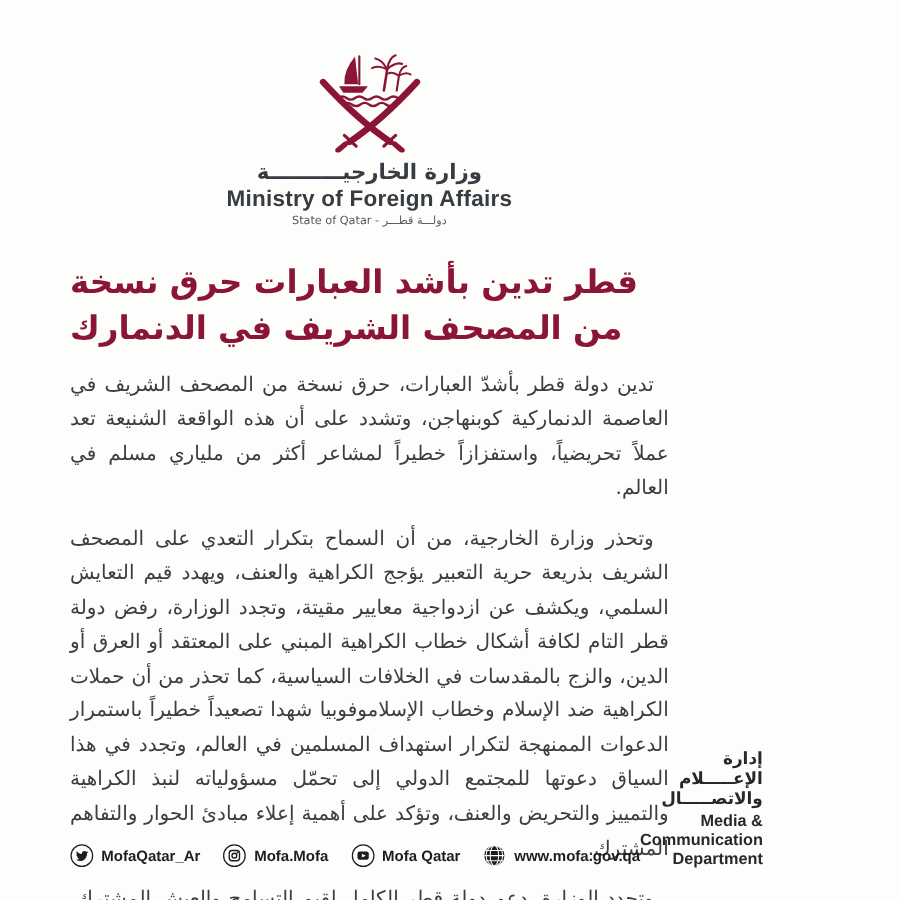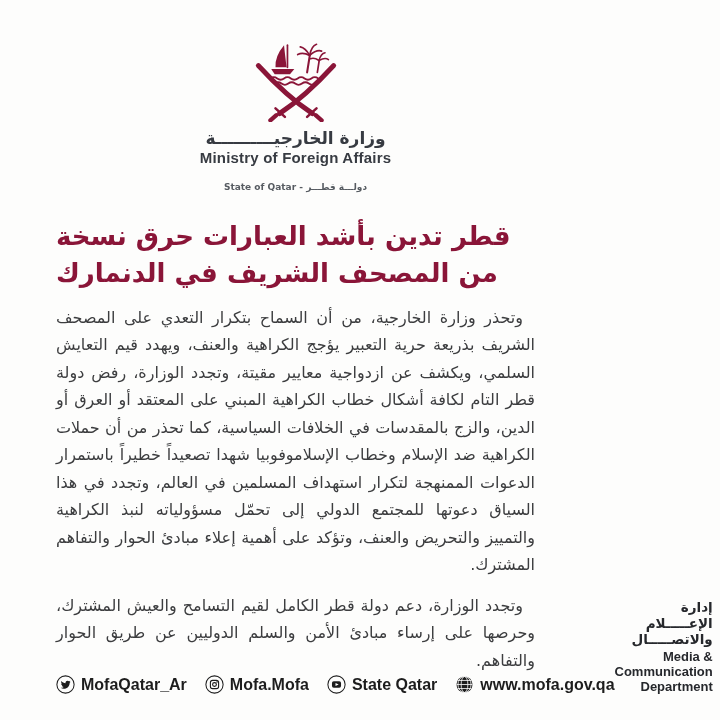--- a/index.html
+++ b/index.html
@@ -33,7 +33,7 @@
   .logo-en {
     margin-top: 1px;
     font-family: "Liberation Sans", sans-serif;
-    font-size: 15px;
+    font-size: 18px;
     font-weight: bold;
     letter-spacing: .2px;
     color: #373b42;

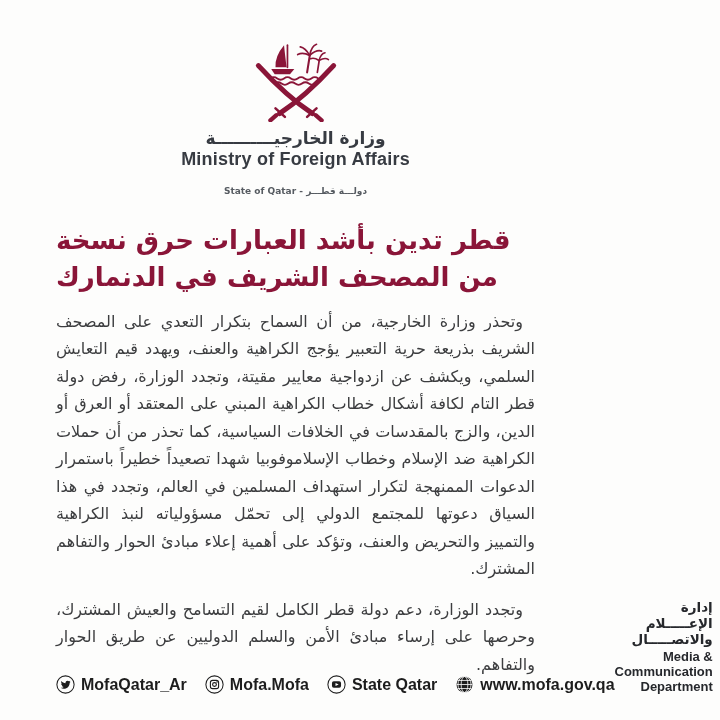--- a/index.html
+++ b/index.html
@@ -39,10 +39,10 @@
     color: #373b42;
   }
   .logo-state {
-    margin-top: 16px;
+    margin-top: 2px;
     direction: rtl;
     font-size: 9px;
-    font-weight: bold;
+    font-weight: normal;
     color: #565b61;
   }
 

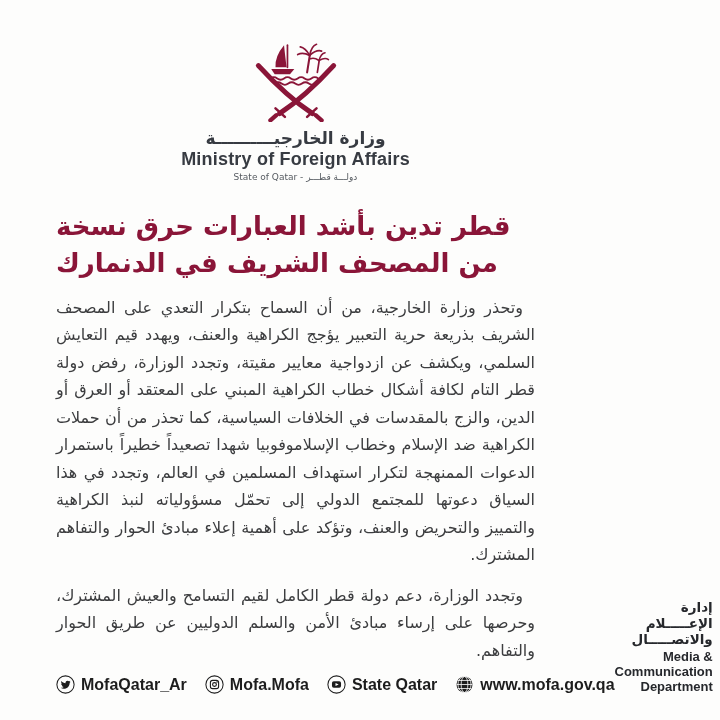--- a/index.html
+++ b/index.html
@@ -159,6 +159,7 @@
   <div class="article">
     <h1 class="title">قطر تدين بأشد العبارات حرق نسخة من المصحف الشريف في الدنمارك</h1>
     <div class="body-text">
+      <p>تدين دولة قطر بأشدّ العبارات، حرق نسخة من المصحف الشريف في العاصمة الدنماركية كوبنهاجن، وتشدد على أن هذه الواقعة الشنيعة تعد عملاً تحريضياً، واستفزازاً خطيراً لمشاعر أكثر من ملياري مسلم في العالم.</p>
       <p>وتحذر وزارة الخارجية، من أن السماح بتكرار التعدي على المصحف الشريف بذريعة حرية التعبير يؤجج الكراهية والعنف، ويهدد قيم التعايش السلمي، ويكشف عن ازدواجية معايير مقيتة، وتجدد الوزارة، رفض دولة قطر التام لكافة أشكال خطاب الكراهية المبني على المعتقد أو العرق أو الدين، والزج بالمقدسات في الخلافات السياسية، كما تحذر من أن حملات الكراهية ضد الإسلام وخطاب الإسلاموفوبيا شهدا تصعيداً خطيراً باستمرار الدعوات الممنهجة لتكرار استهداف المسلمين في العالم، وتجدد في هذا السياق دعوتها للمجتمع الدولي إلى تحمّل مسؤولياته لنبذ الكراهية والتمييز والتحريض والعنف، وتؤكد على أهمية إعلاء مبادئ الحوار والتفاهم المشترك.</p>
       <p>وتجدد الوزارة، دعم دولة قطر الكامل لقيم التسامح والعيش المشترك، وحرصها على إرساء مبادئ الأمن والسلم الدوليين عن طريق الحوار والتفاهم.</p>
     </div>

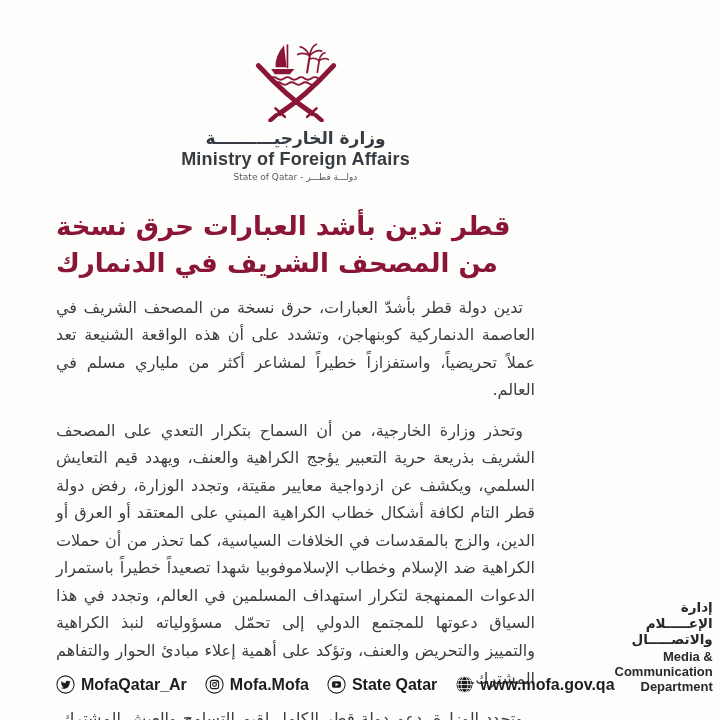--- a/index.html
+++ b/index.html
@@ -94,7 +94,7 @@
   .social-item .glyph { display: block; }
   .social-label {
     font-family: "Liberation Sans", sans-serif;
-    font-size: 16px;
+    font-size: 12px;
     font-weight: bold;
     color: #1d1d1d;
     white-space: nowrap;

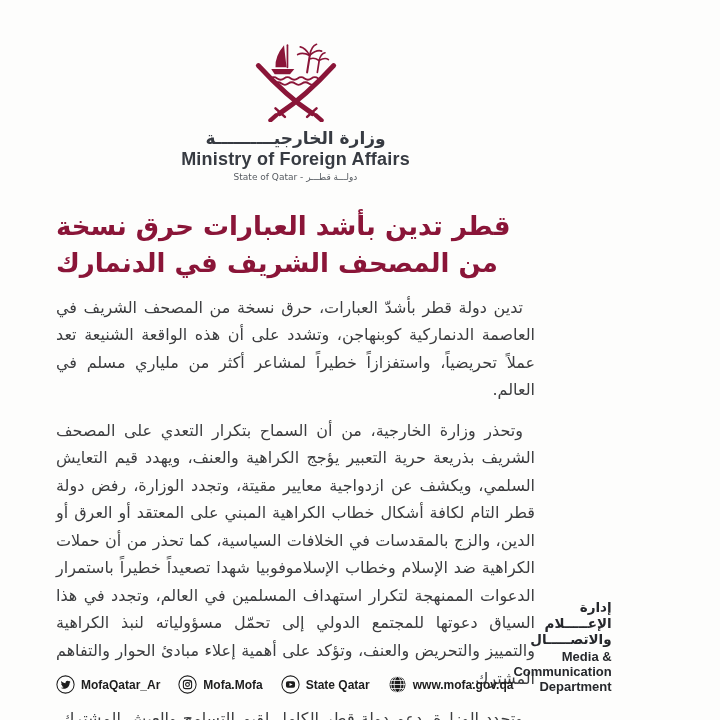--- a/index.html
+++ b/index.html
@@ -192,7 +192,7 @@
           <rect x="6.8" y="8.5" width="12.4" height="9" rx="2.4" fill="#1d1d1d"></rect>
           <path d="M11.6 10.9 L16 13 L11.6 15.1 Z" fill="#ffffff"></path>
         </svg>
-        <span class="social-label">State Qatar</span>
+        <span class="social-label">Mofa Qatar</span>
       </div>
 
       <div class="social-item">

